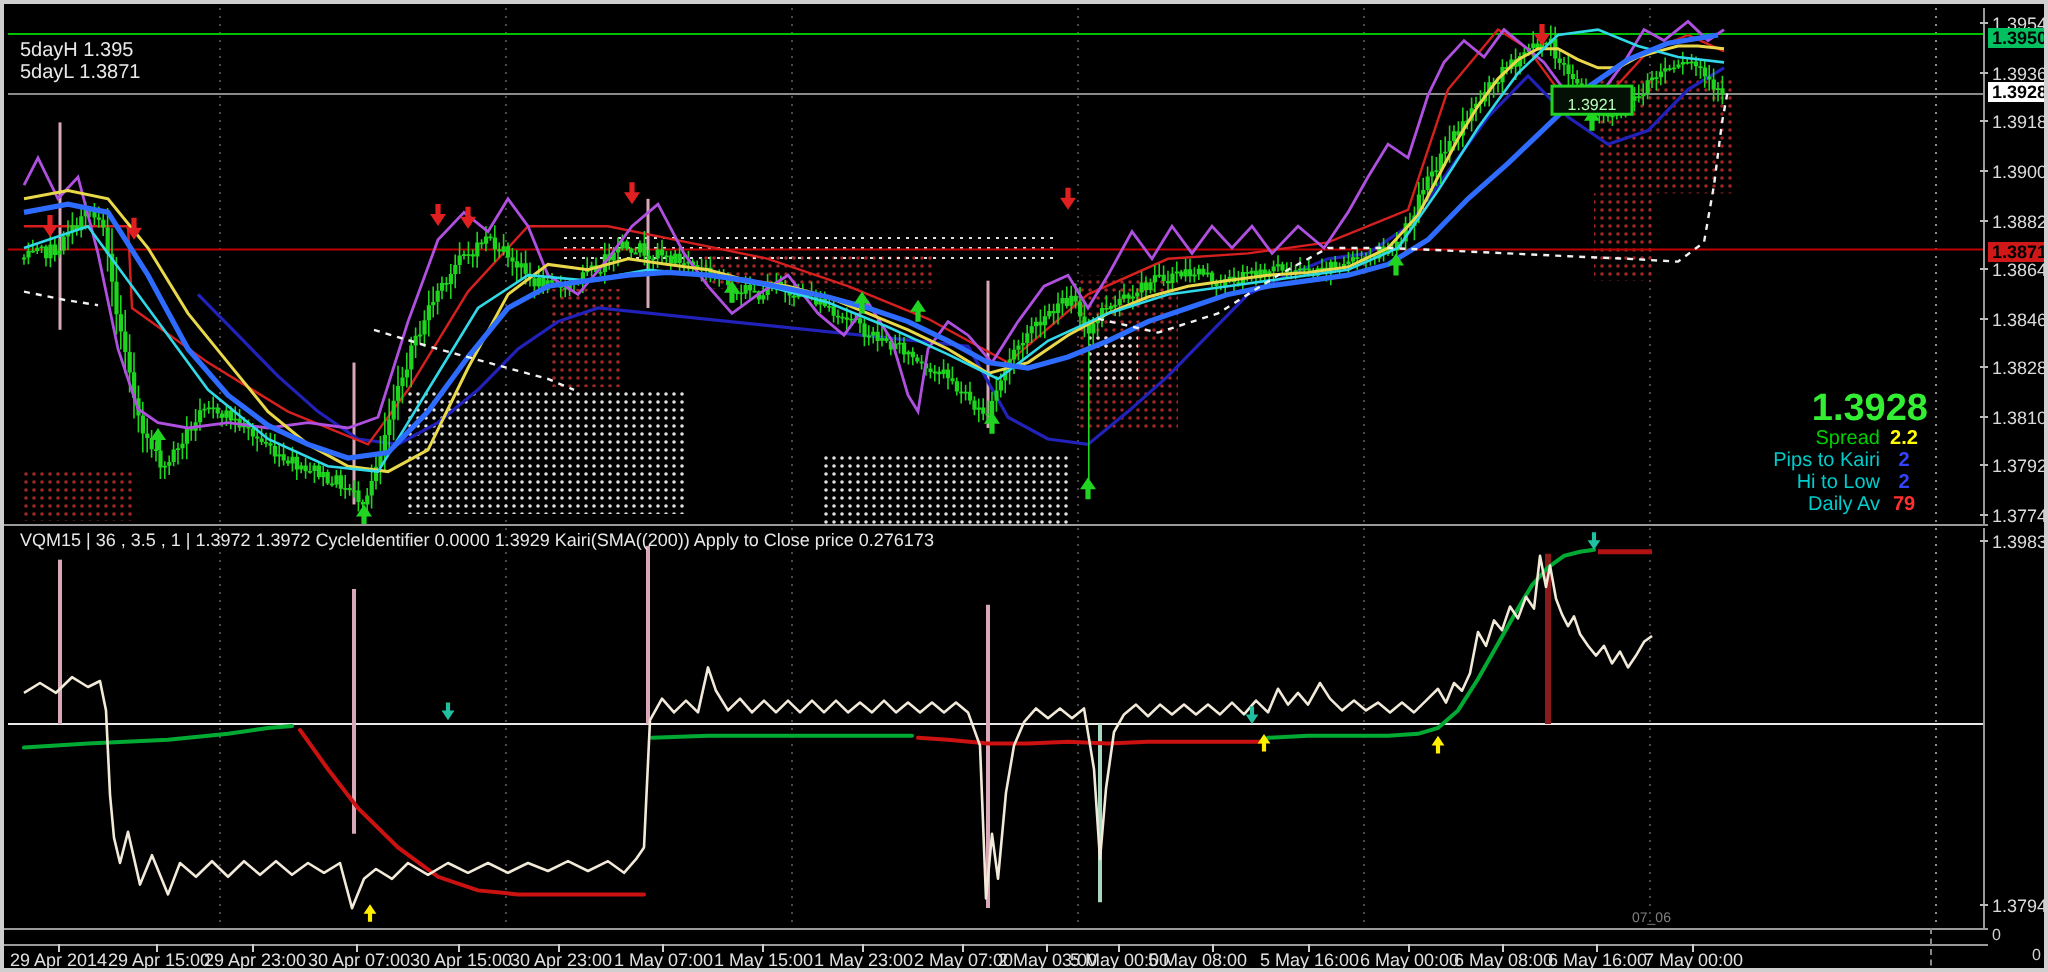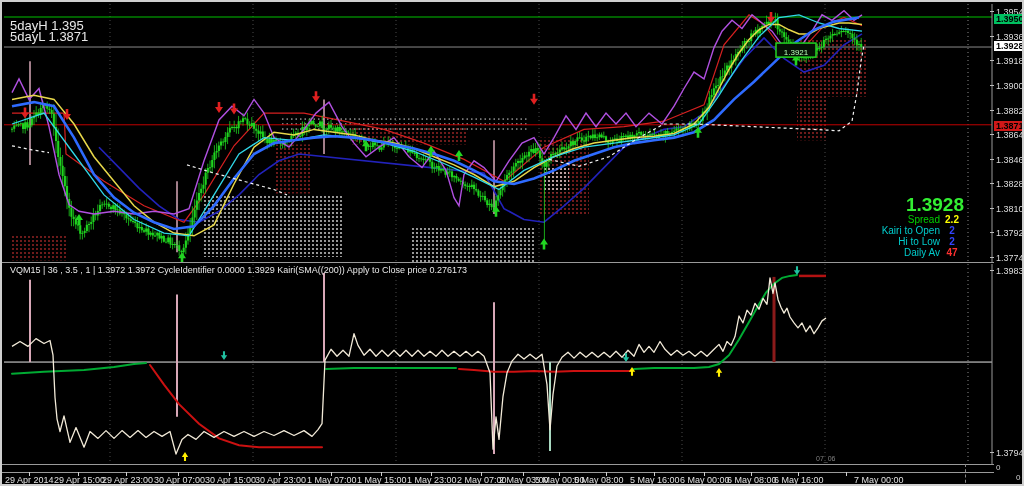--- a/index.html
+++ b/index.html
@@ -9,7 +9,7 @@
   svg{position:absolute;display:block;}
   .ovl{position:absolute;color:#e8e8e8;white-space:nowrap;}
   #title{left:8px;top:2px;font-size:10px;}
-  #legend{left:8px;top:18px;font-size:13px;line-height:11px;}
+  #legend{left:8px;top:18px;font-size:10px;line-height:11px;}
   #subhdr{left:8px;top:263px;font-size:9px;color:#e8e8e8;}
   #info{position:absolute;right:58px;top:194px;text-align:right;line-height:11px;}
   #info .big{font-size:19px;font-weight:bold;line-height:18px;}

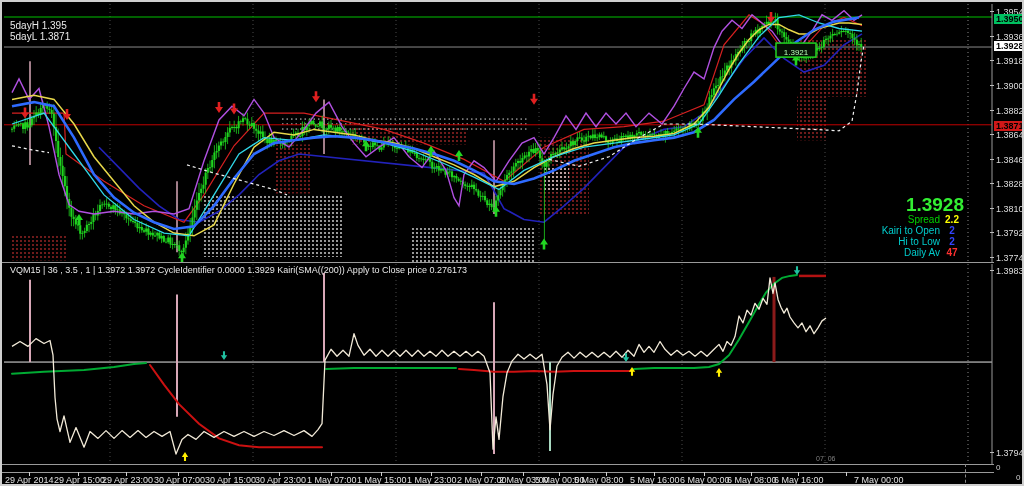--- a/index.html
+++ b/index.html
@@ -145,7 +145,7 @@
     <div class="big" style="color: rgb(51, 238, 51);">1.3928</div>
     <div id="inforows">
         <div class="row"><span style="color: rgb(0, 208, 0);">Spread</span><span class="val" style="color: rgb(255, 255, 0);">2.2</span></div>
-        <div class="row"><span style="color: rgb(0, 204, 204);">Kairi to Open</span><span class="val" style="color: rgb(51, 68, 255);">2</span></div>
+        <div class="row"><span style="color: rgb(0, 204, 204);">Pips to Kairi</span><span class="val" style="color: rgb(51, 68, 255);">2</span></div>
         <div class="row"><span style="color: rgb(0, 204, 204);">Hi to Low</span><span class="val" style="color: rgb(51, 68, 255);">2</span></div>
         <div class="row"><span style="color: rgb(0, 204, 204);">Daily Av</span><span class="val" style="color: rgb(255, 48, 48);">47</span></div>
       </div>

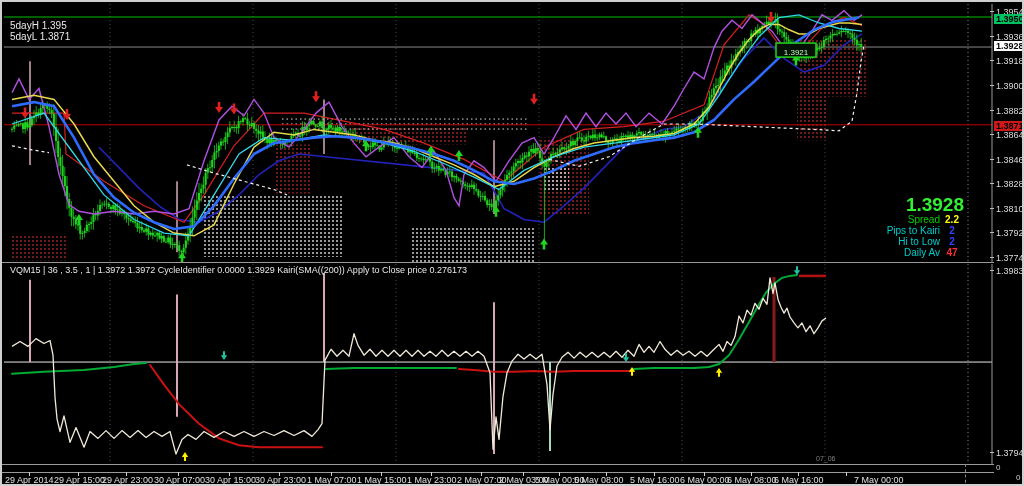--- a/index.html
+++ b/index.html
@@ -147,7 +147,7 @@
         <div class="row"><span style="color: rgb(0, 208, 0);">Spread</span><span class="val" style="color: rgb(255, 255, 0);">2.2</span></div>
         <div class="row"><span style="color: rgb(0, 204, 204);">Pips to Kairi</span><span class="val" style="color: rgb(51, 68, 255);">2</span></div>
         <div class="row"><span style="color: rgb(0, 204, 204);">Hi to Low</span><span class="val" style="color: rgb(51, 68, 255);">2</span></div>
-        <div class="row"><span style="color: rgb(0, 204, 204);">Daily Av</span><span class="val" style="color: rgb(255, 48, 48);">47</span></div>
+        <div class="row"><span style="color: rgb(0, 204, 204);">Daily Av</span><span class="val" style="color: rgb(255, 48, 48);">79</span></div>
       </div>
   </div>
 

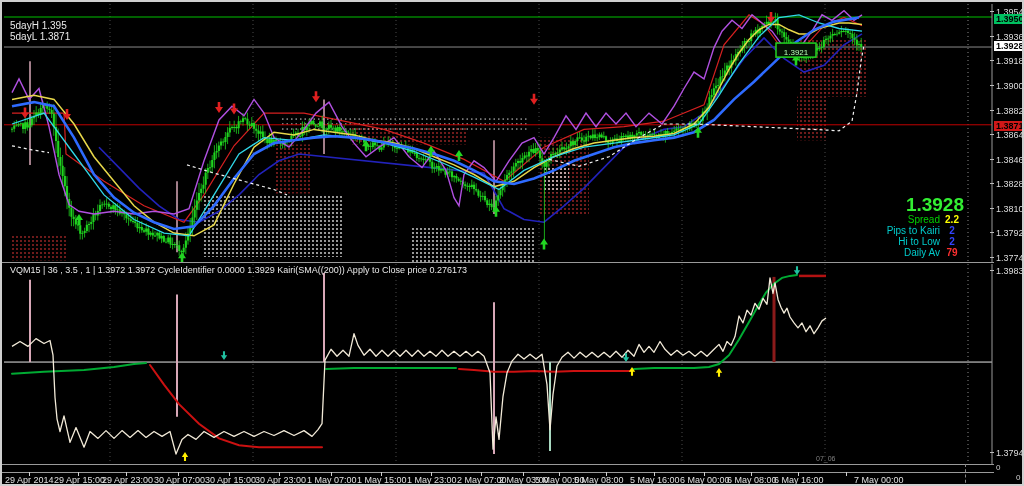--- a/index.html
+++ b/index.html
@@ -218,7 +218,7 @@
     <div class="ttick" style="left: 749px;"></div>
     <div class="tlab" style="left: 772px;">6 May 16:00</div>
     <div class="ttick" style="left: 796px;"></div>
-    <div class="tlab" style="left: 820px; margin-left: 32px;">7 May 00:00</div>
+    <div class="tlab" style="left: 820px;">7 May 00:00</div>
     <div class="ttick" style="left: 844px;"></div>
   </div>
 

